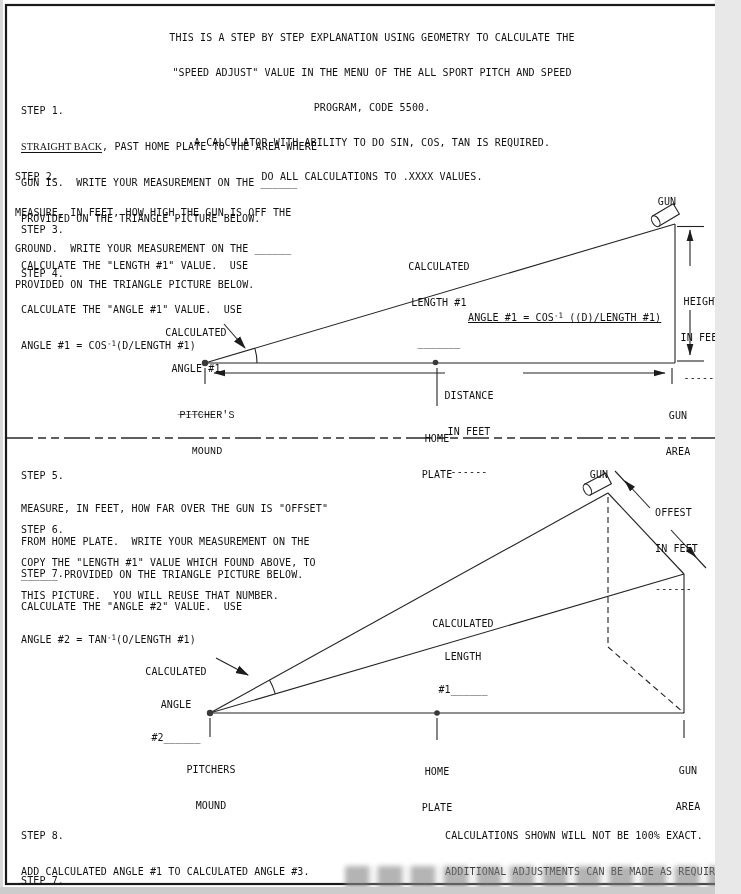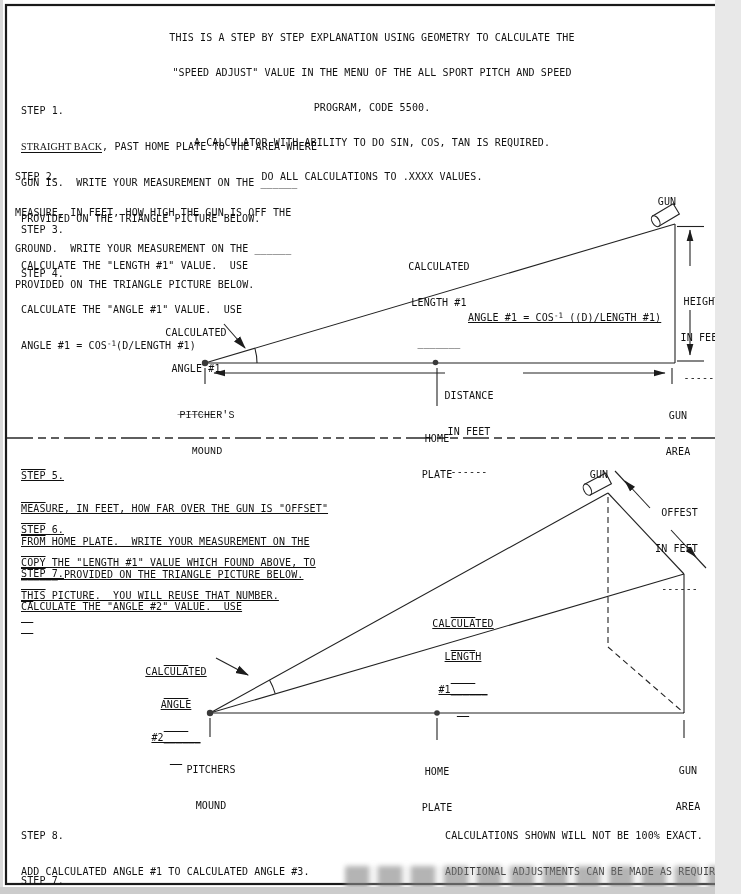--- a/index.html
+++ b/index.html
@@ -8,7 +8,7 @@
   .edge-left{position:absolute;left:0;top:0;width:3px;height:100%;background:#d9d9d9;}
   svg.lines{position:absolute;left:0;top:0;width:741px;height:894px;}
   .t{position:absolute;white-space:pre;font-size:10px;line-height:11.6px;letter-spacing:0.12px;}
-  .lh11{line-height:11px;text-decoration:underline;}
+  .lh11{line-height:11px;}
   .lh12{line-height:12px;}
   .ctr{transform:translateX(-50%);text-align:center;}
   .t div{white-space:pre;}

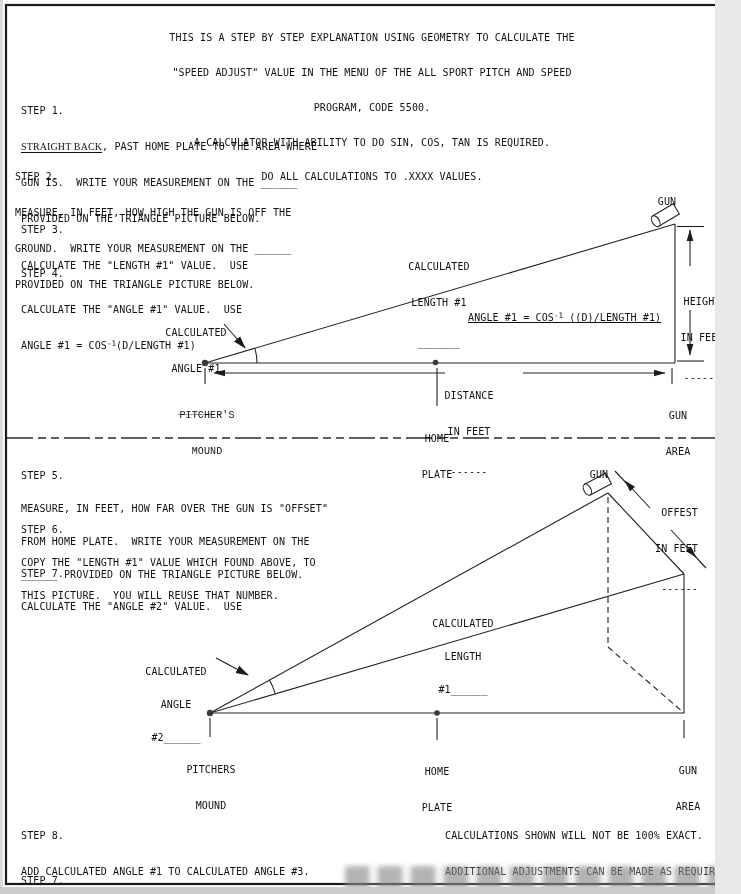--- a/index.html
+++ b/index.html
@@ -214,7 +214,7 @@
 
   <div class="t ctr lh12" style="left:599px;top:469px;">GUN</div>
 
-  <div class="t lh12" style="left:655px;top:483px;text-align:right;">
+  <div class="t lh12" style="left:655px;top:483px;">
     <div>OFFEST</div>
     <div>IN FEET</div>
     <div class="gap3">------</div>

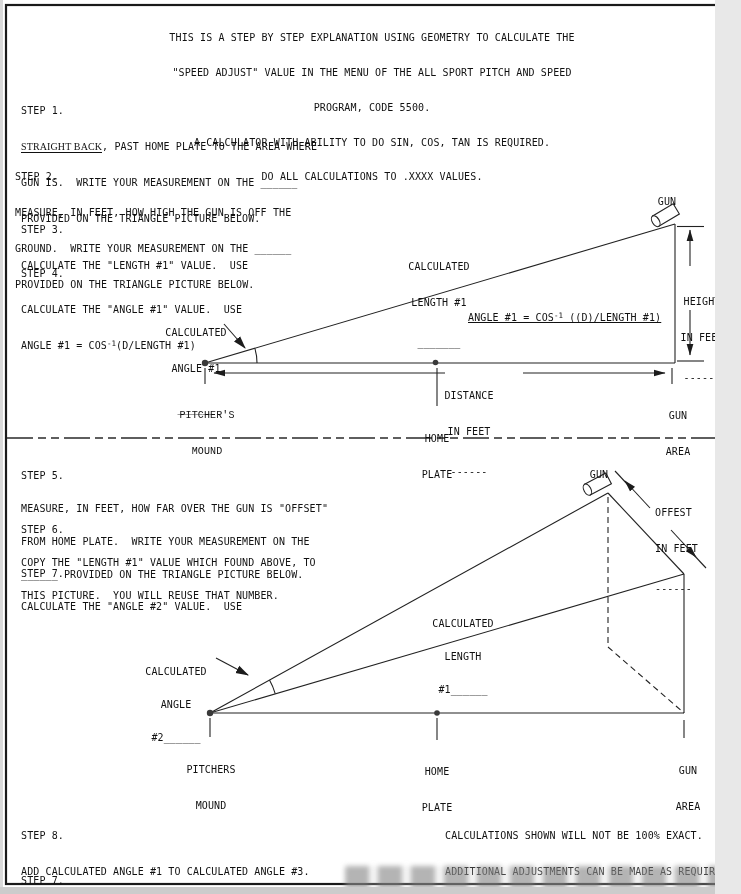--- a/index.html
+++ b/index.html
@@ -147,6 +147,7 @@
   <div class="t lh11" style="left:21px;top:546px;">
     <div>STEP 7.</div>
     <div>CALCULATE THE "ANGLE #2" VALUE.  USE</div>
+    <div><span>ANGLE #2 = TAN</span><span class="sup">-1</span><span>(O/LENGTH #1)</span></div>
   </div>
 
   <div class="t lh12" style="left:21px;top:806px;">

